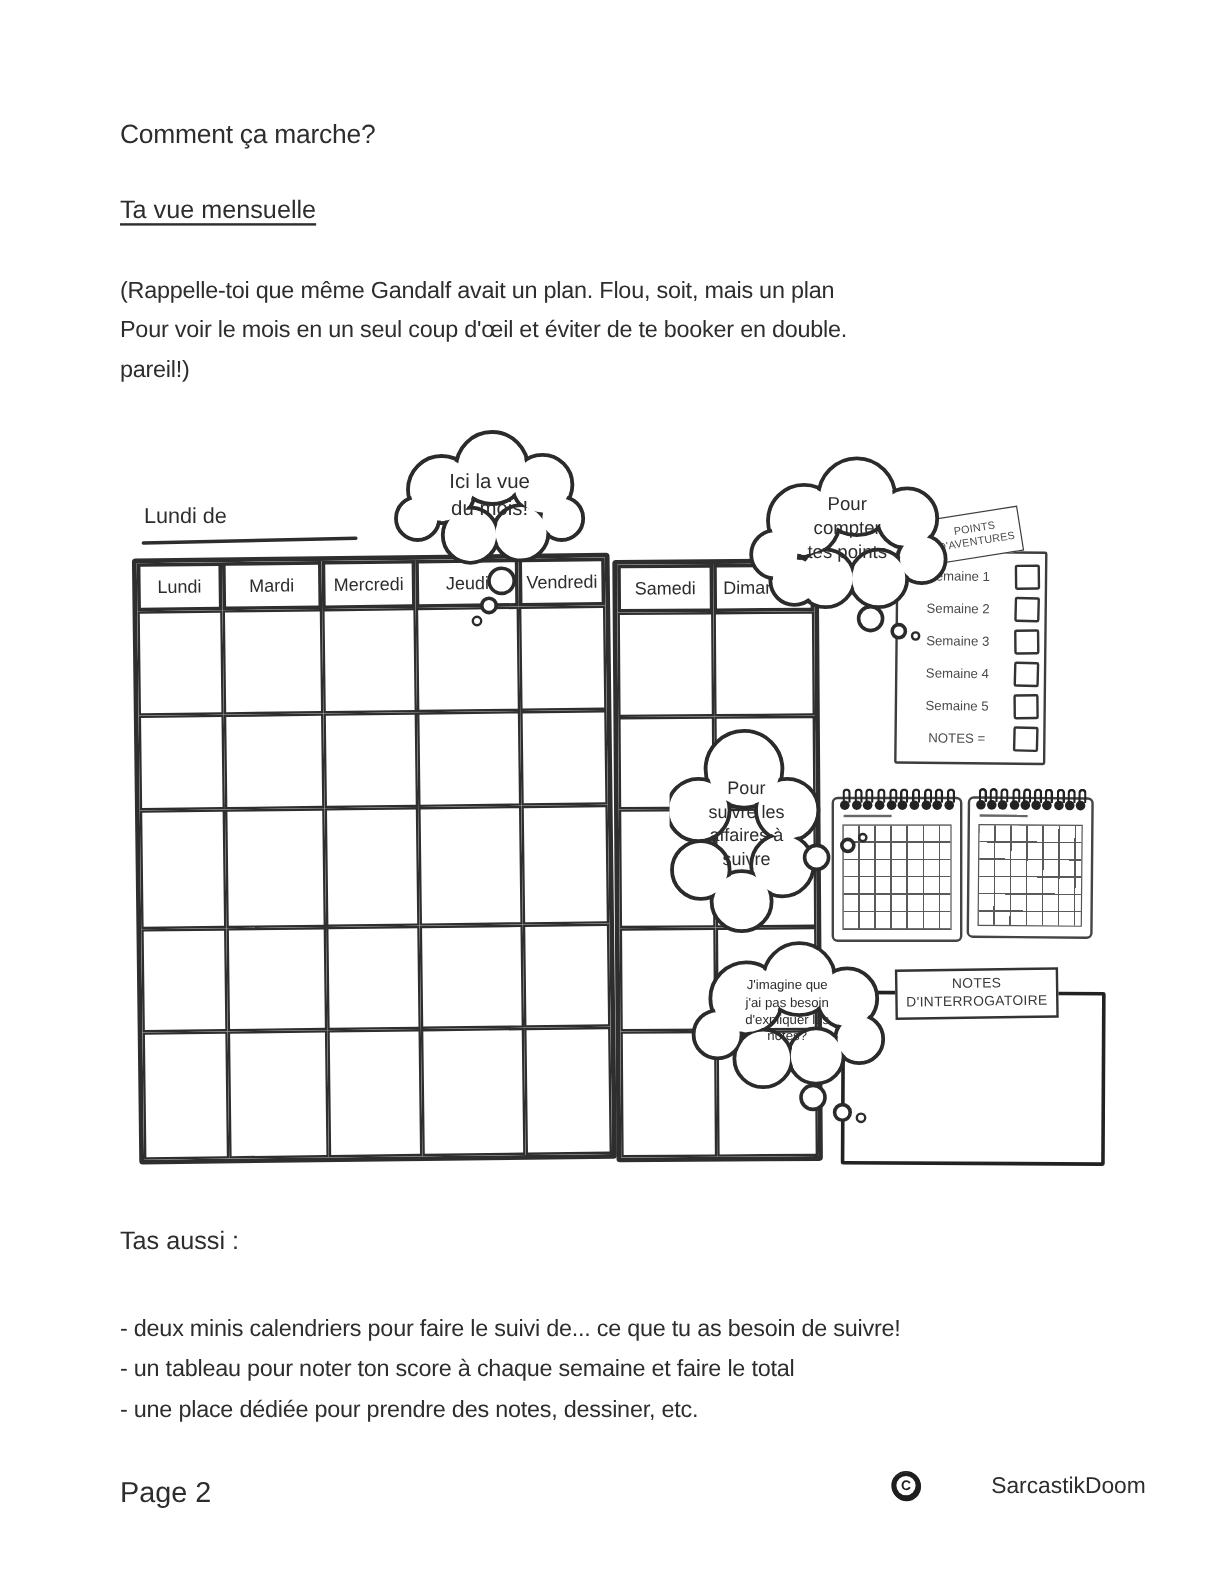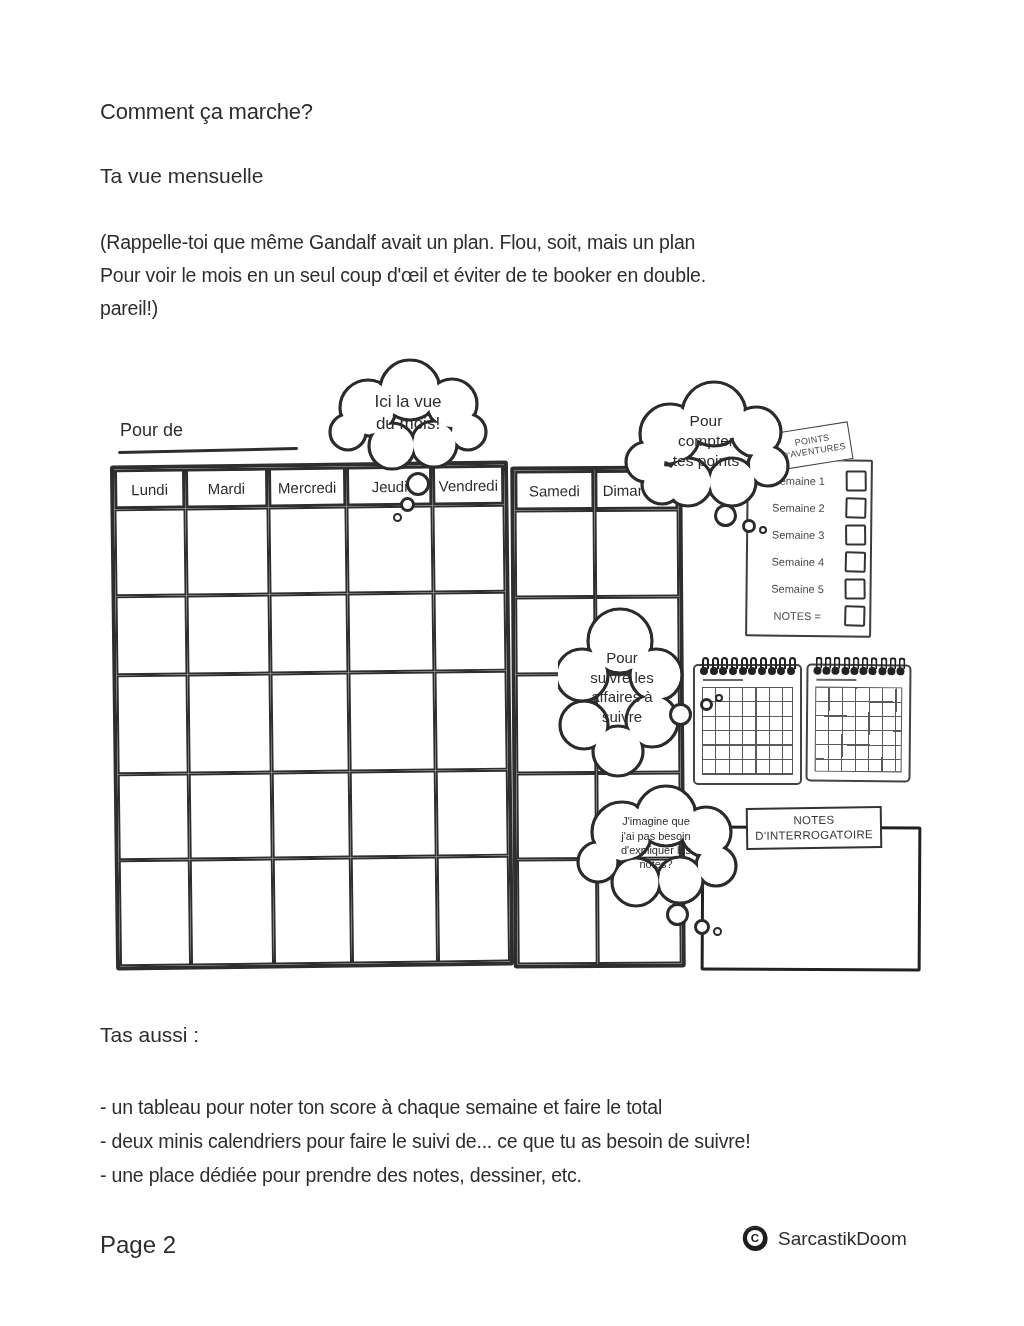--- a/index.html
+++ b/index.html
@@ -13,7 +13,7 @@
 
   
   .doc-title   { left:100px; top:99px;  font-size:22px; letter-spacing:-0.2px; }
-  .doc-section { left:100px; top:164px; font-size:21px; text-underline-offset:4px; text-decoration-thickness:1.5px; }
+  .doc-section { left:100px; top:164px; font-size:21px; text-decoration:underline; text-underline-offset:4px; text-decoration-thickness:1.5px; }
   .doc-intro   { left:100px; top:226px; width:820px; font-size:19.5px; line-height:33px; letter-spacing:-0.2px; }
 
   

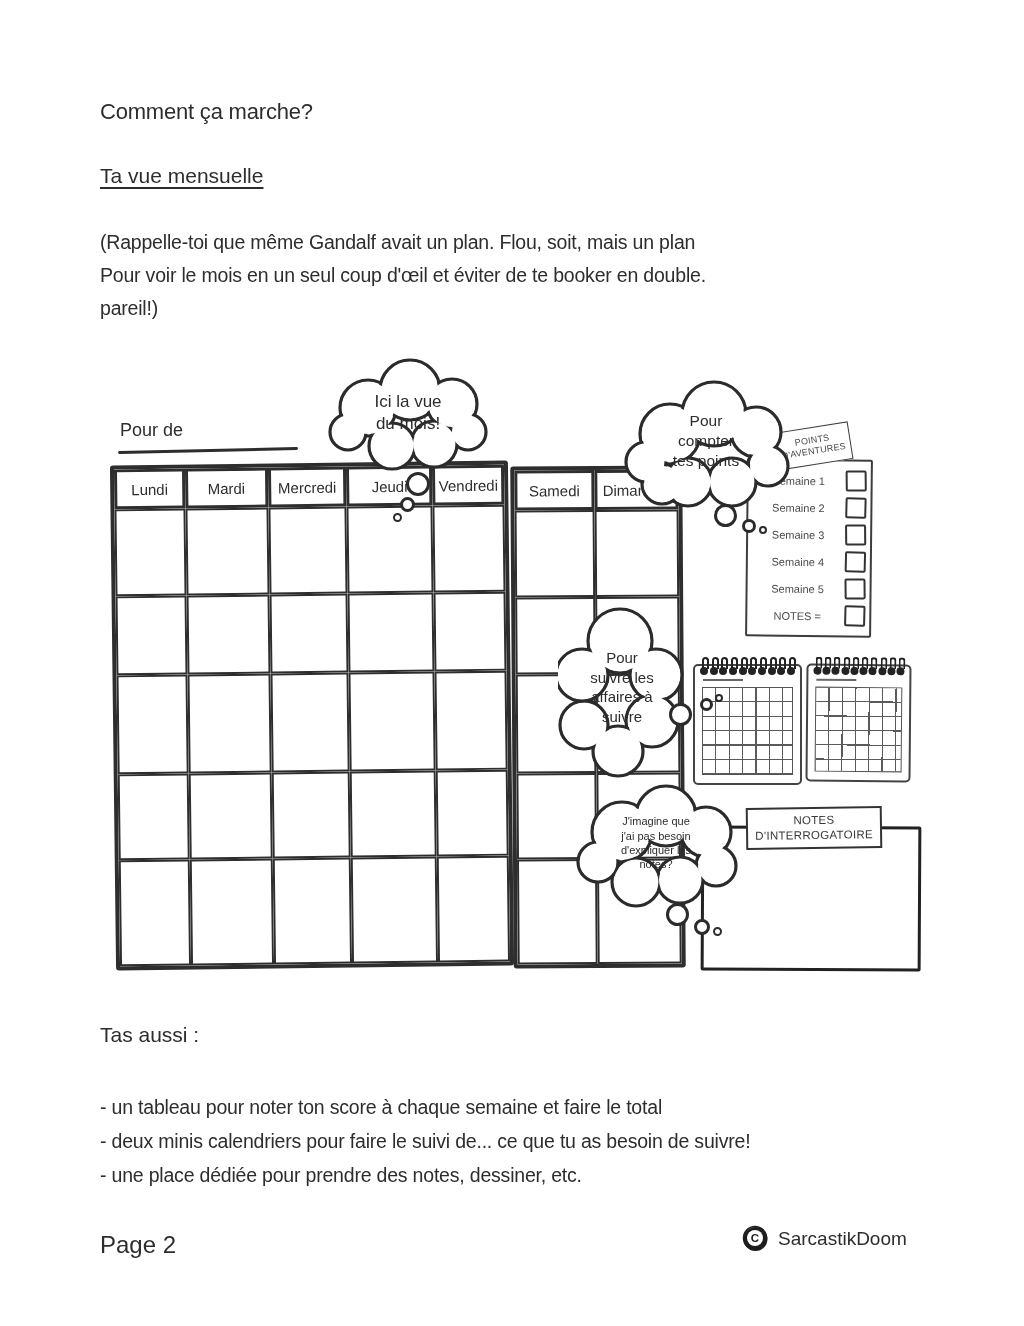--- a/index.html
+++ b/index.html
@@ -111,7 +111,7 @@
     <div>pareil!)</div>
   </div>
 
-  <div class="abs month-label">Pour de</div>
+  <div class="abs month-label">Lundi de</div>
   <div class="abs month-line"></div>
 
   <div class="abs cal cal-main">

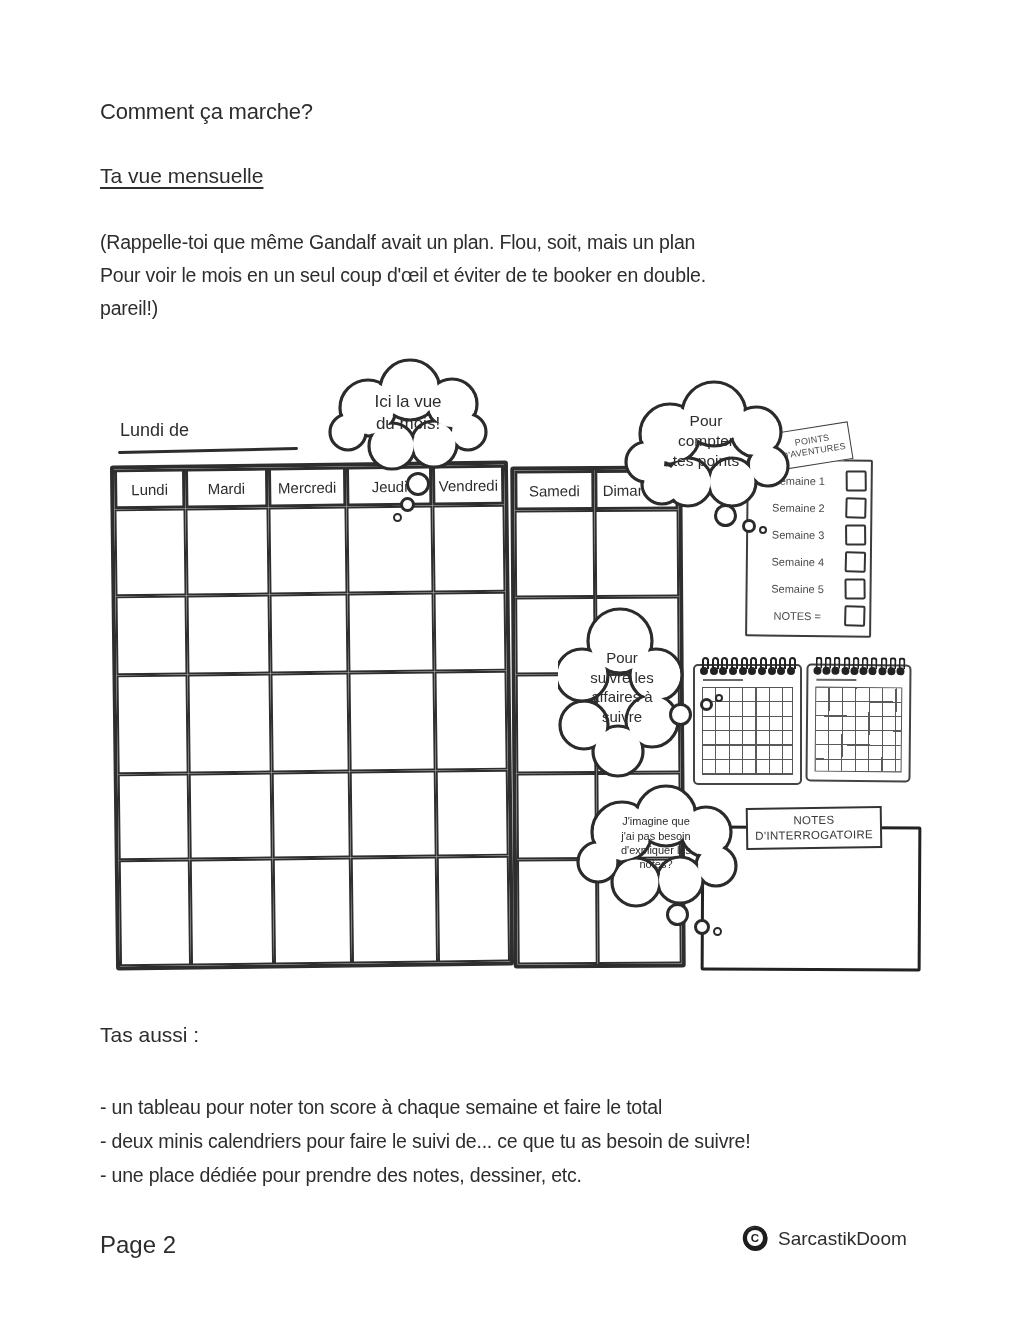--- a/index.html
+++ b/index.html
@@ -355,8 +355,8 @@
 
   <div class="abs outro-heading">Tas aussi :</div>
   <div class="abs outro-bullets">
+    <div>- deux minis calendriers pour faire le suivi de... ce que tu as besoin de suivre!</div>
     <div>- un tableau pour noter ton score à chaque semaine et faire le total</div>
-    <div>- deux minis calendriers pour faire le suivi de... ce que tu as besoin de suivre!</div>
     <div>- une place dédiée pour prendre des notes, dessiner, etc.</div>
   </div>
 

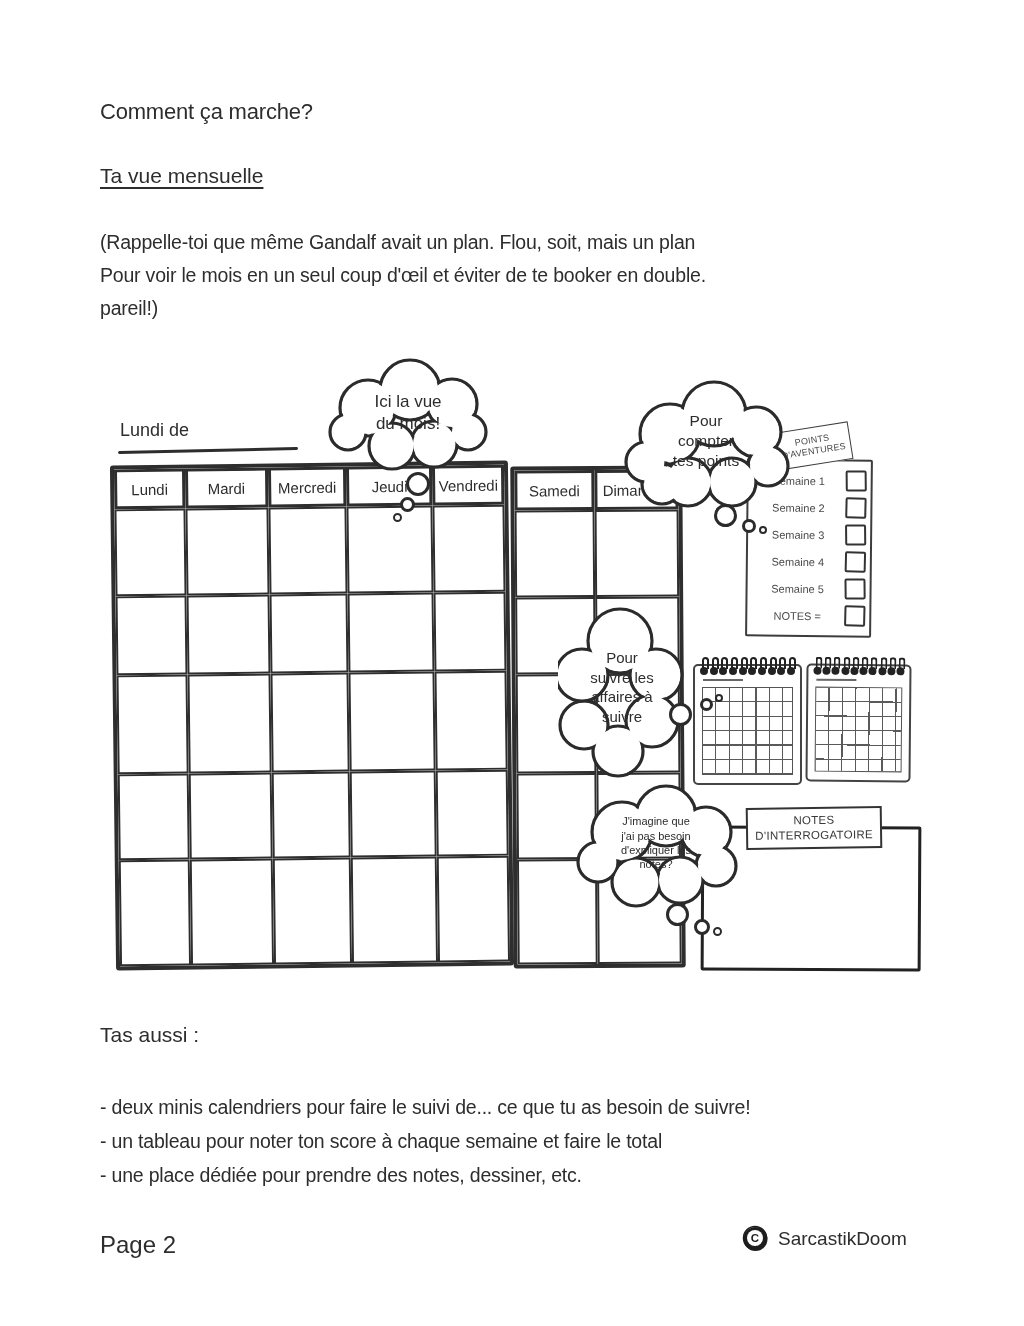--- a/index.html
+++ b/index.html
@@ -95,7 +95,7 @@
   
   .page-number { left:100px; top:1231px; font-size:24px; }
   .brand { left:742px; top:1225px; display:flex; align-items:center; gap:9px; }
-  .brand-text { font-size:19px; }
+  .brand-text { font-size:19px;margin-left:48px; }
   .copyright-icon { width:27px; height:27px; display:block; }
 </style>
 </head>

